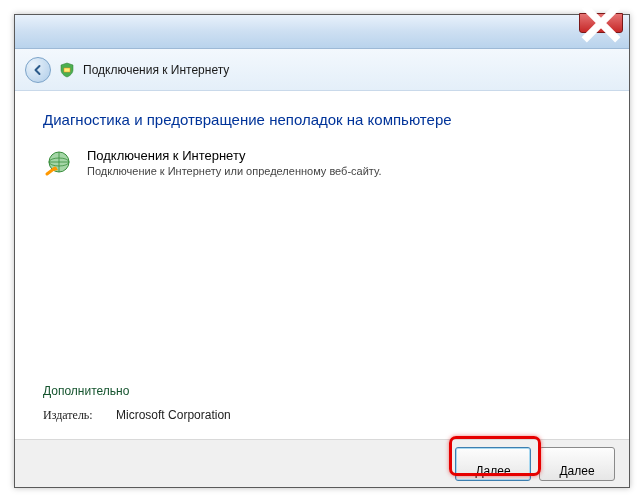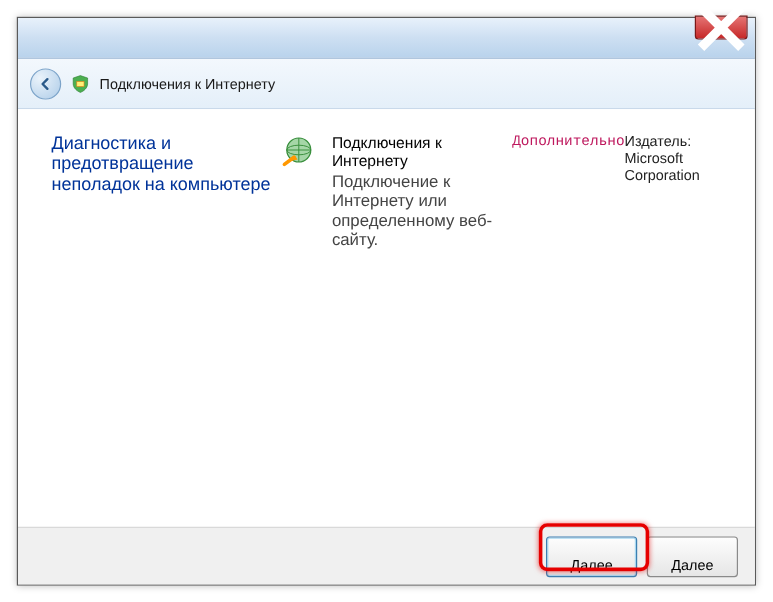--- a/index.html
+++ b/index.html
@@ -88,7 +88,7 @@
     padding: 20px 28px 10px 28px;
     background: #fff;
     display: flex;
-    flex-direction: row;
+    flex-direction: column;
   }
   .heading {
     color: #003399;

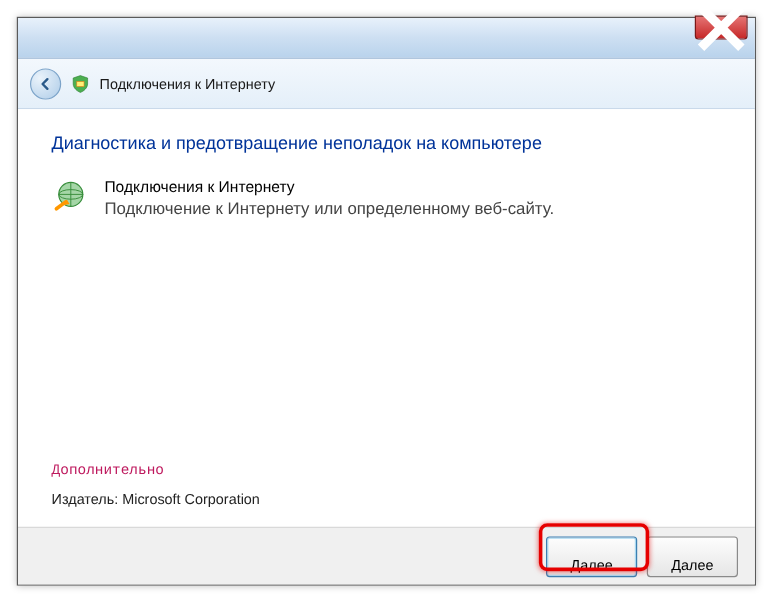--- a/index.html
+++ b/index.html
@@ -113,7 +113,7 @@
     margin-bottom: 2px;
   }
   .item-desc {
-    font-size: 14px;
+    font-size: 11px;
     color: #444;
   }
   .spacer { flex: 1; }

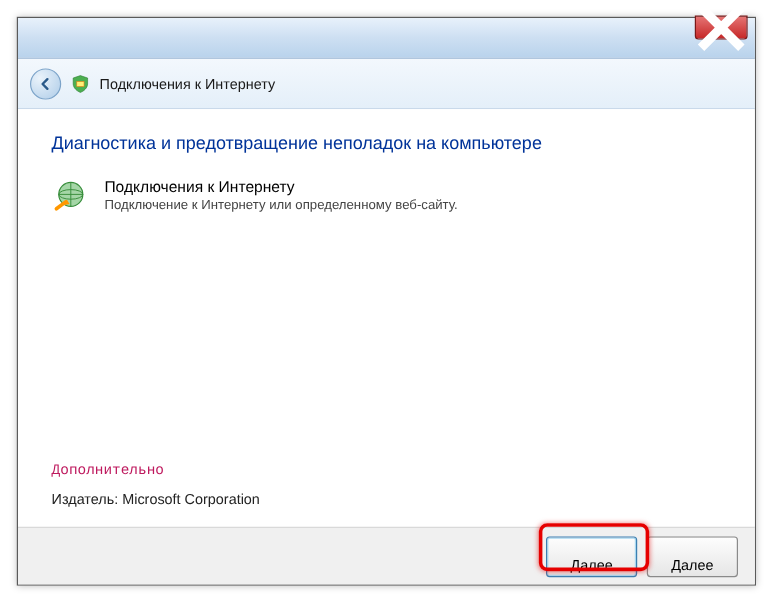--- a/index.html
+++ b/index.html
@@ -118,11 +118,10 @@
   }
   .spacer { flex: 1; }
   .link {
-    color: #be185d;
+    color: #14532d;
     cursor: pointer;
     font-size: 12px;
     margin-bottom: 10px;
-    font-family: Liberation Mono, monospace;
   }
   .publisher {
     font-size: 12px;

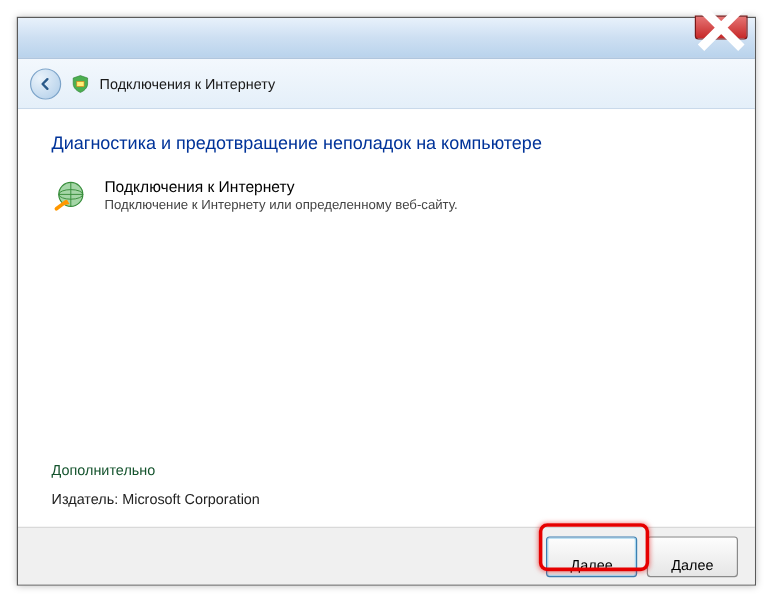--- a/index.html
+++ b/index.html
@@ -128,7 +128,7 @@
     color: #222;
     margin-bottom: 6px;
   }
-  .publisher .lbl { margin-right: 0; }
+  .publisher .lbl { margin-right: 20px; font-family: Liberation Serif, serif; }
   .footer {
     height: 48px;
     background: #f0f0f0;

